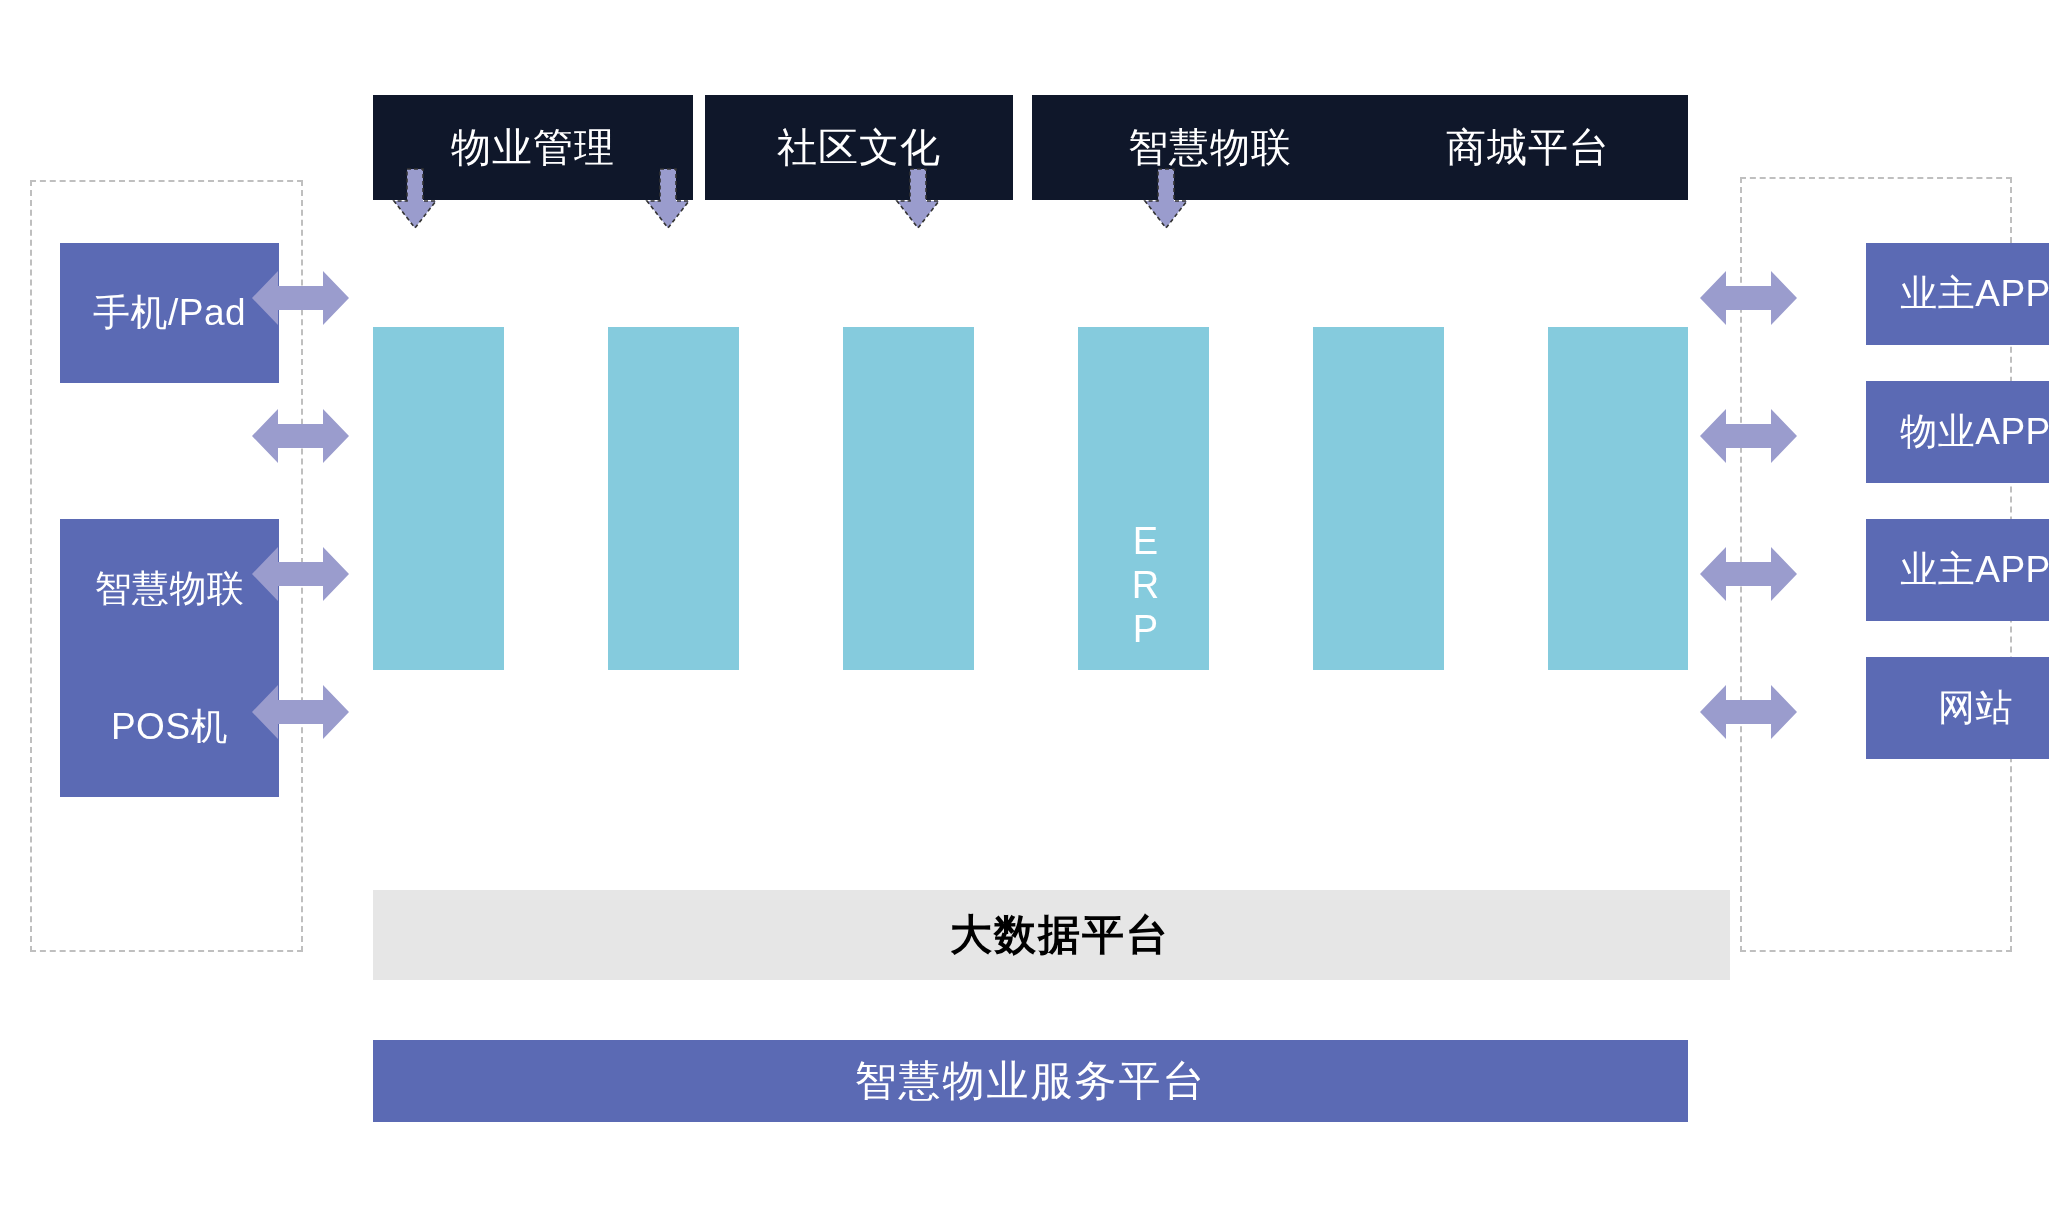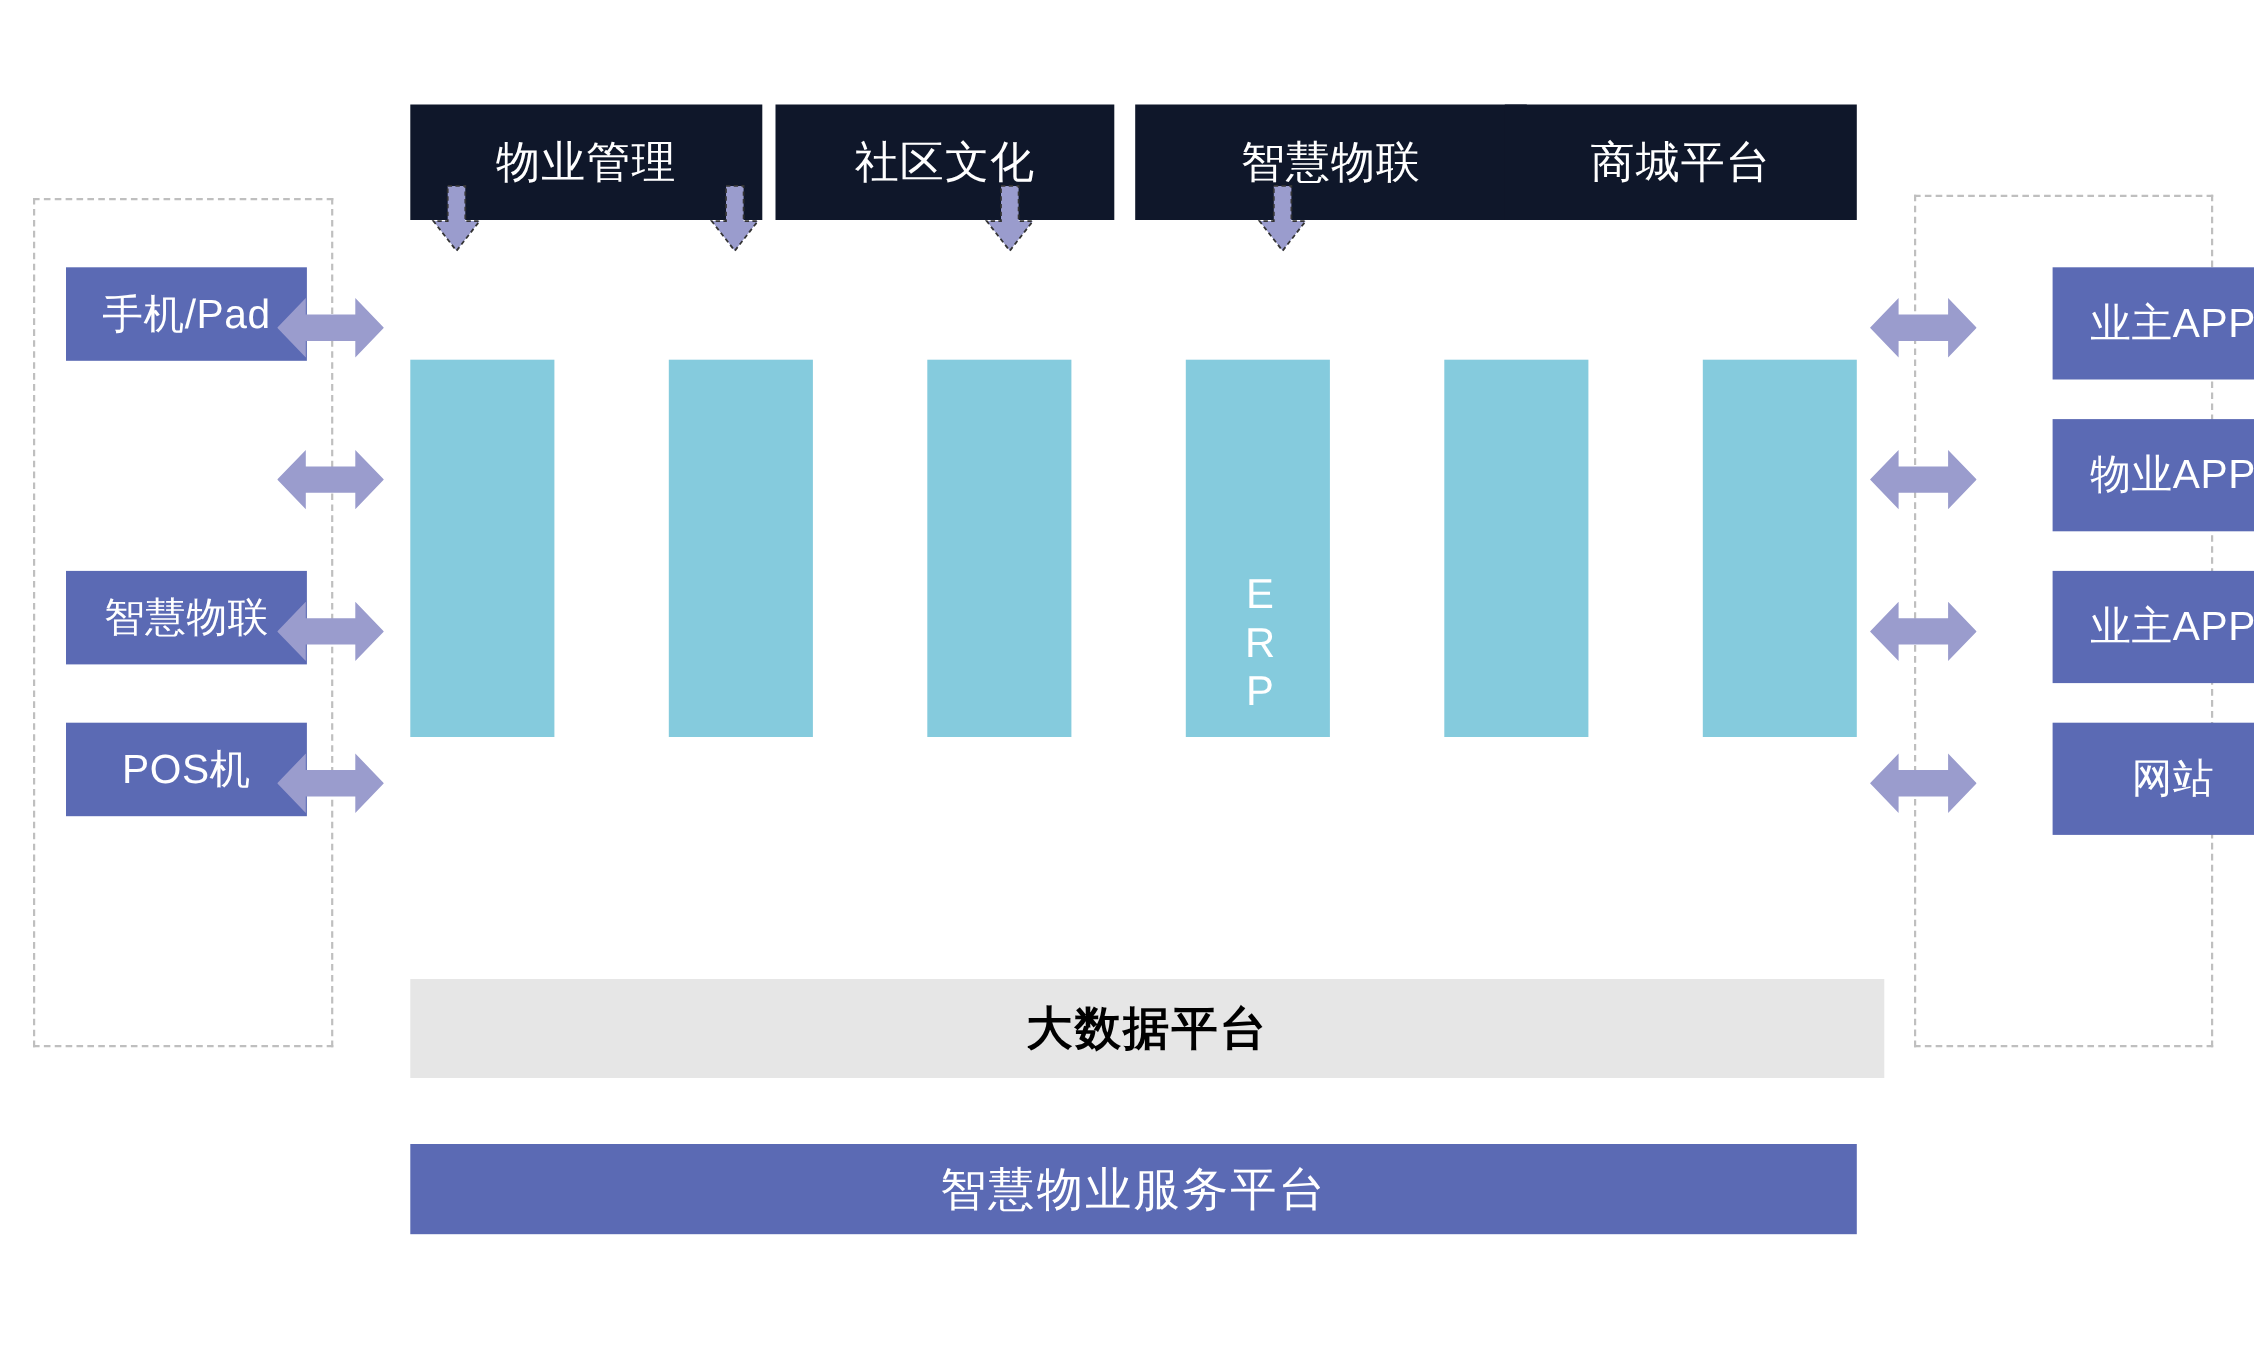--- a/index.html
+++ b/index.html
@@ -35,7 +35,7 @@
     white-space:nowrap;
     z-index:4;
   }
-  .blue-box.left {width:219px;height:85px;left:60px;text-align:center;}
+  .blue-box.left {width:219px;height:140px;left:60px;text-align:center;}
   .blue-box.right{width:219px;height:102px;left:1866px;}
 
   #dev-0{top:243px;} #dev-1{top:381px;} #dev-2{top:519px;} #dev-3{top:657px;}

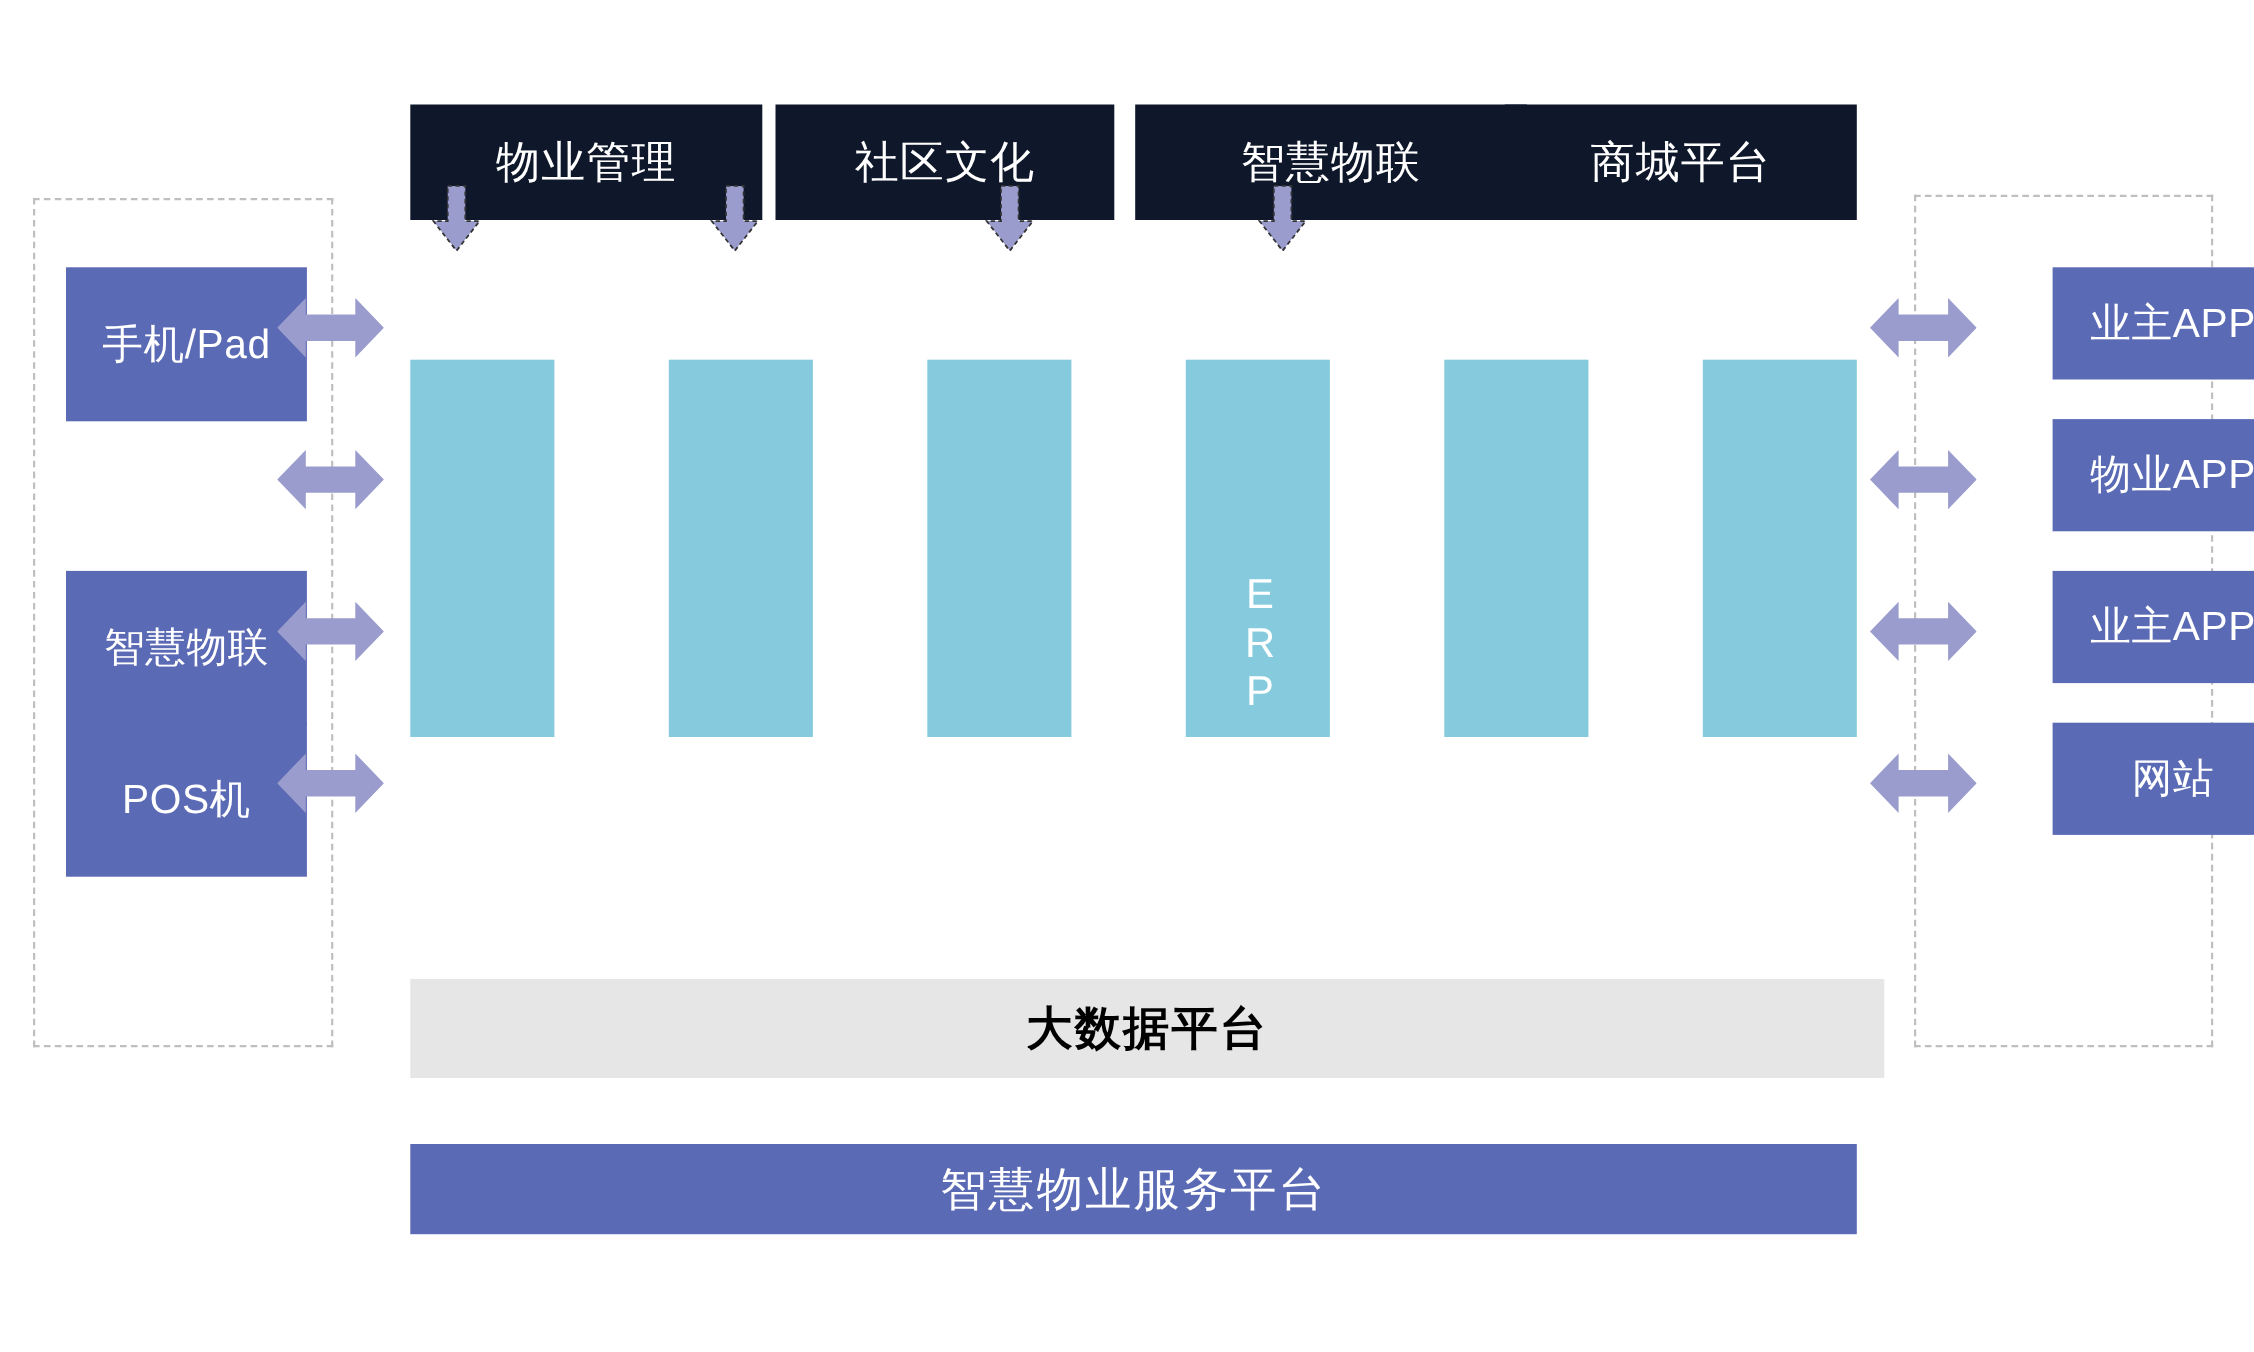--- a/index.html
+++ b/index.html
@@ -120,6 +120,7 @@
     display:flex;align-items:center;justify-content:center;
     font-size:42px;font-weight:bold;letter-spacing:2px;
     z-index:6;
+    padding-left:17px;
   }
   #platform-bar{
     position:absolute;

